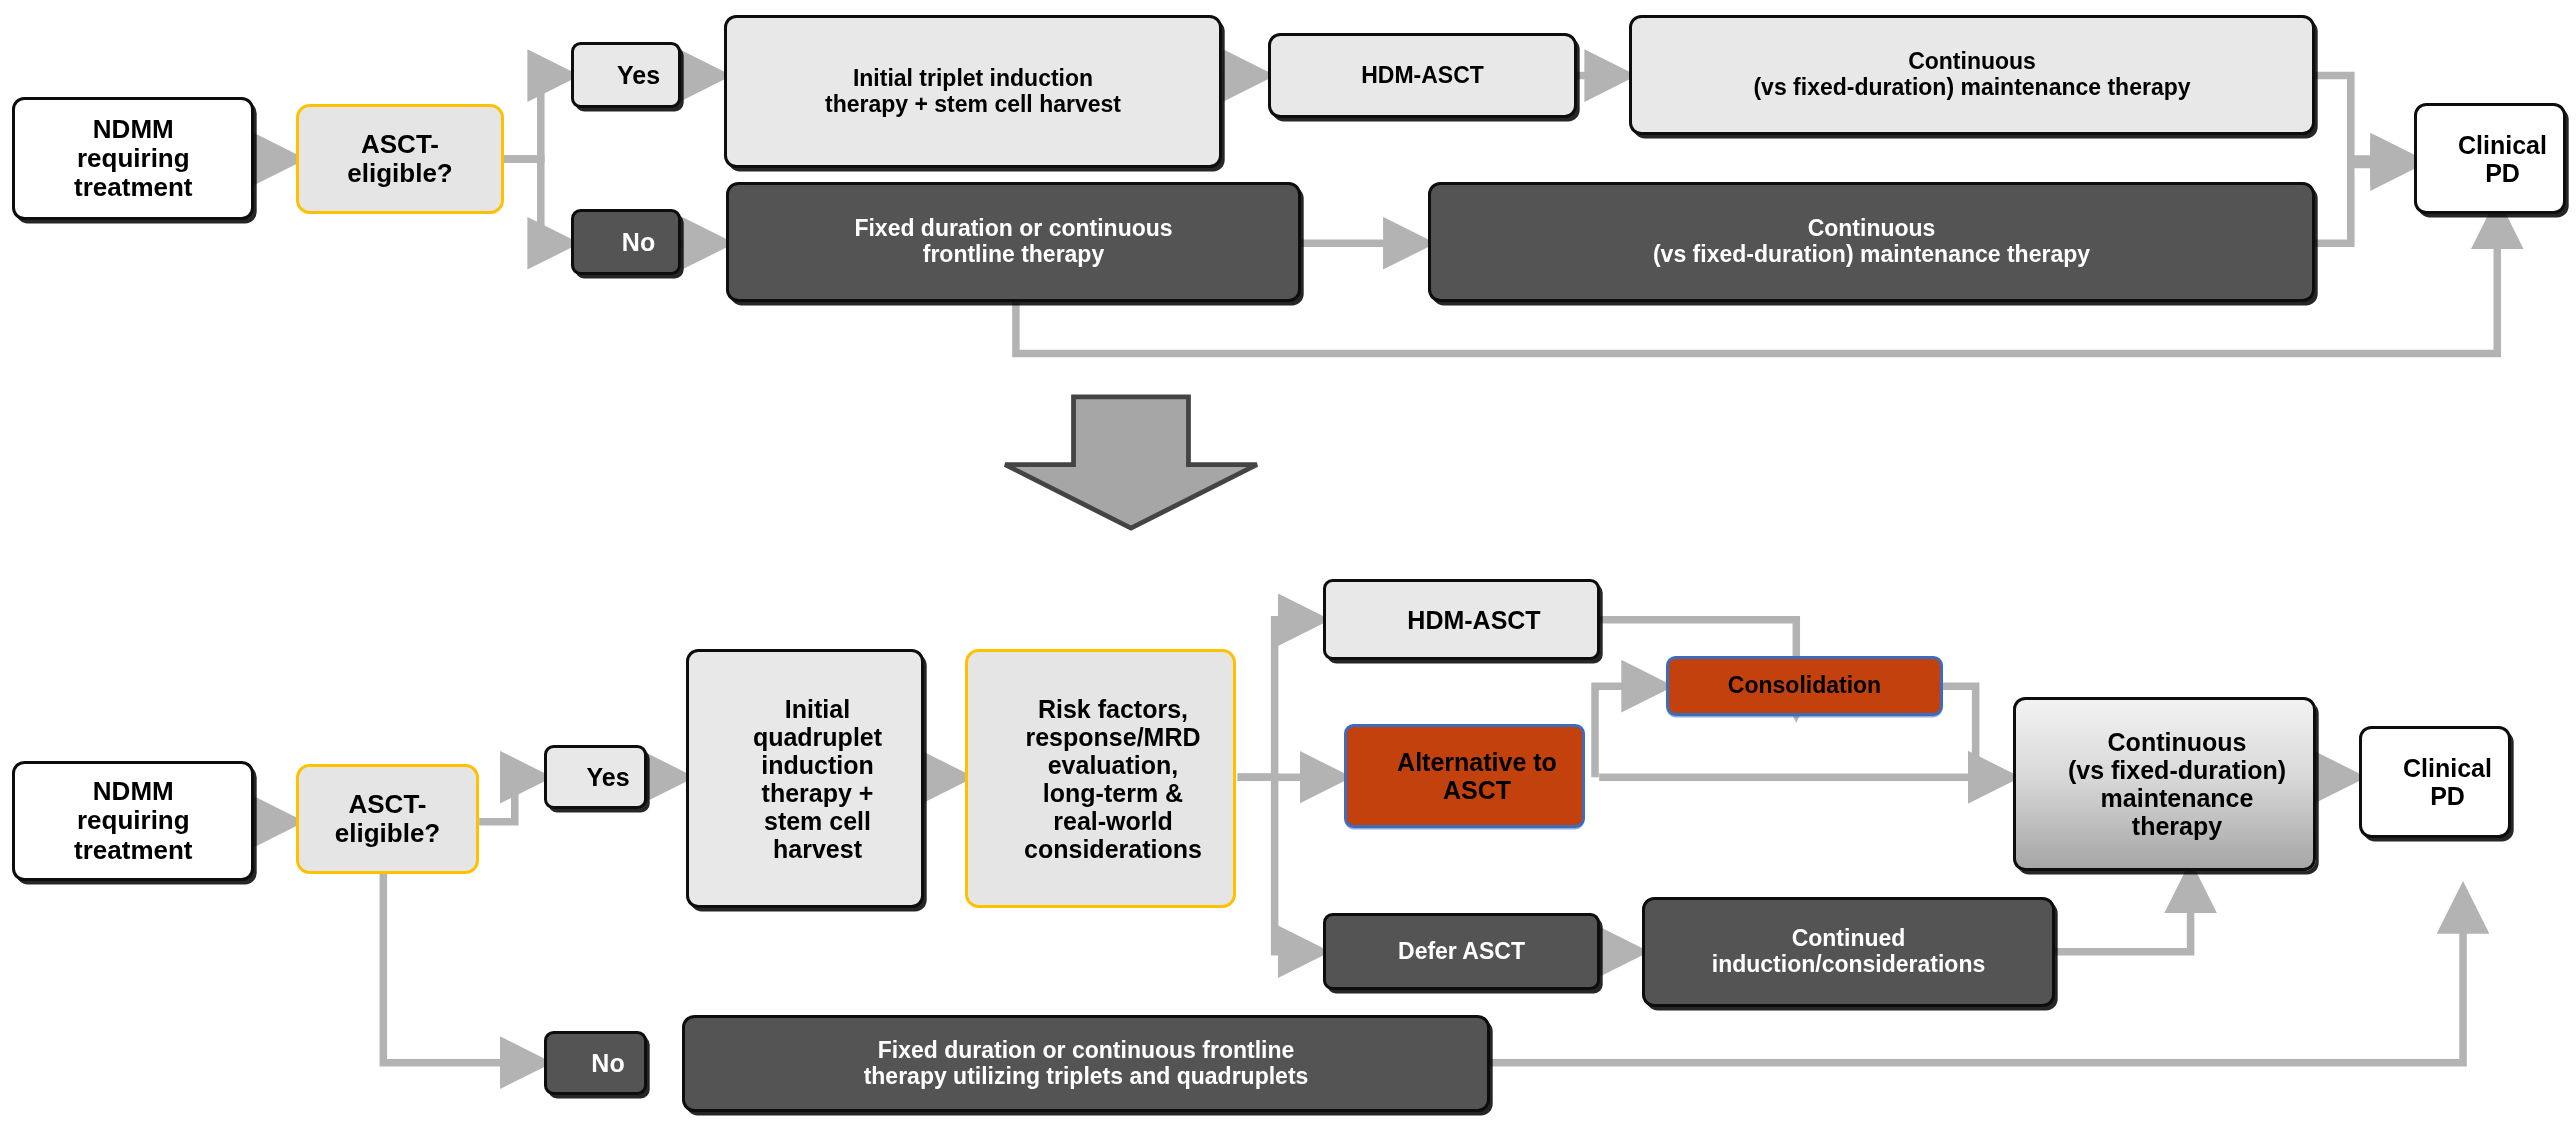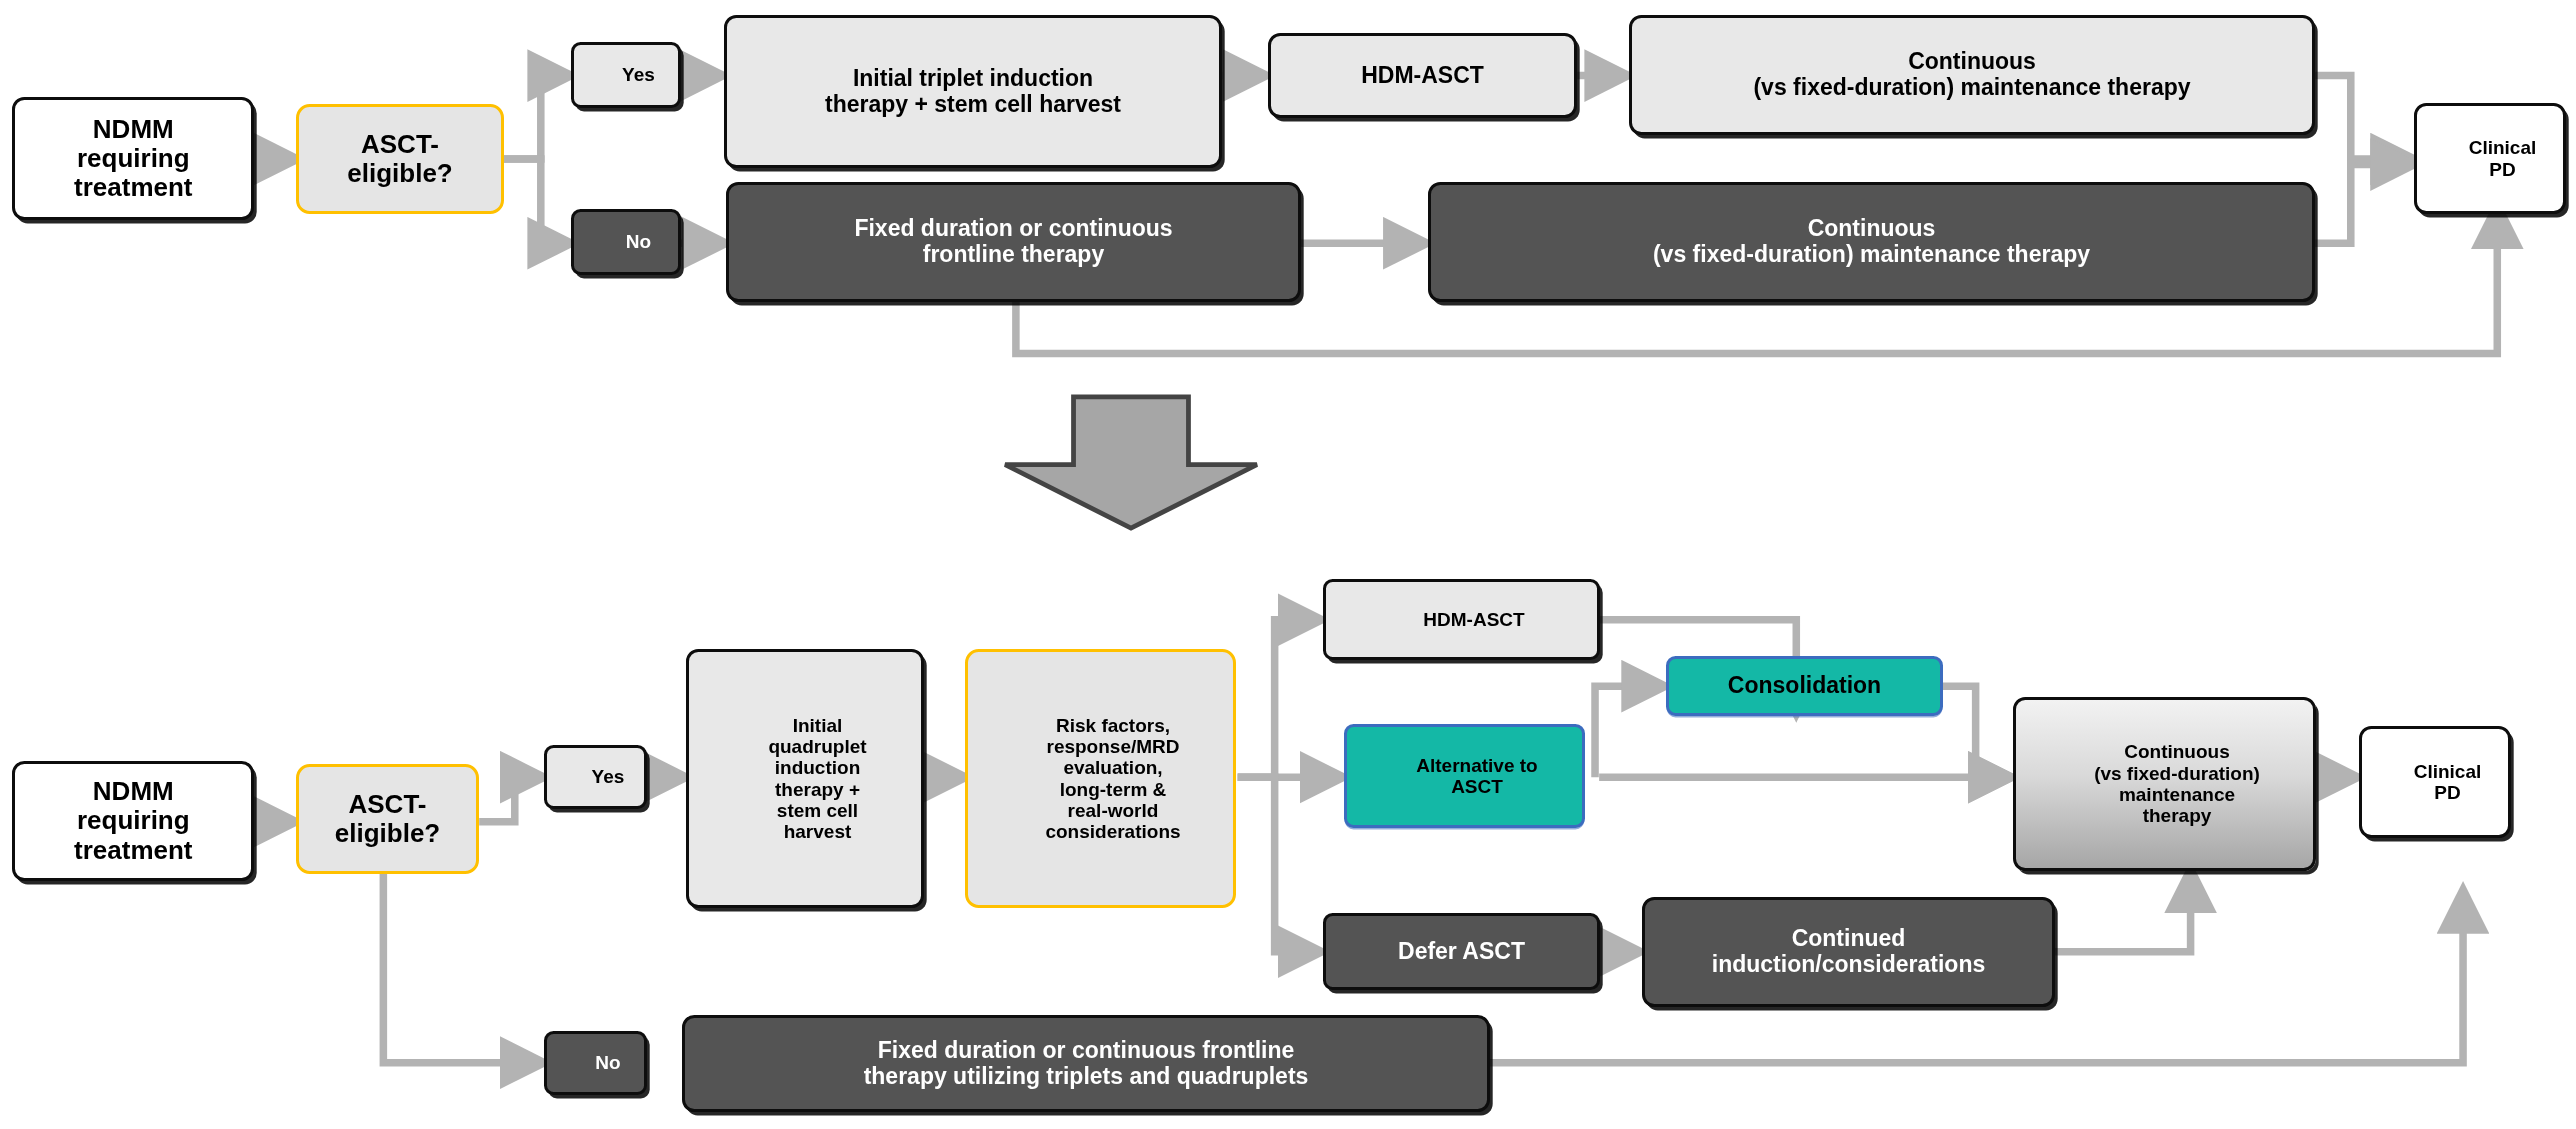--- a/index.html
+++ b/index.html
@@ -30,7 +30,7 @@
 
   .sm{border-radius:9.6px;}
   .fs-34{font-size:23px;}
-  .fs-36{font-size:19px;padding-left:25px;}
+  .fs-36{font-size:25px;padding-left:25px;}
   .fs-38{font-size:26px;}
 
   .bigarrow{position:absolute;}

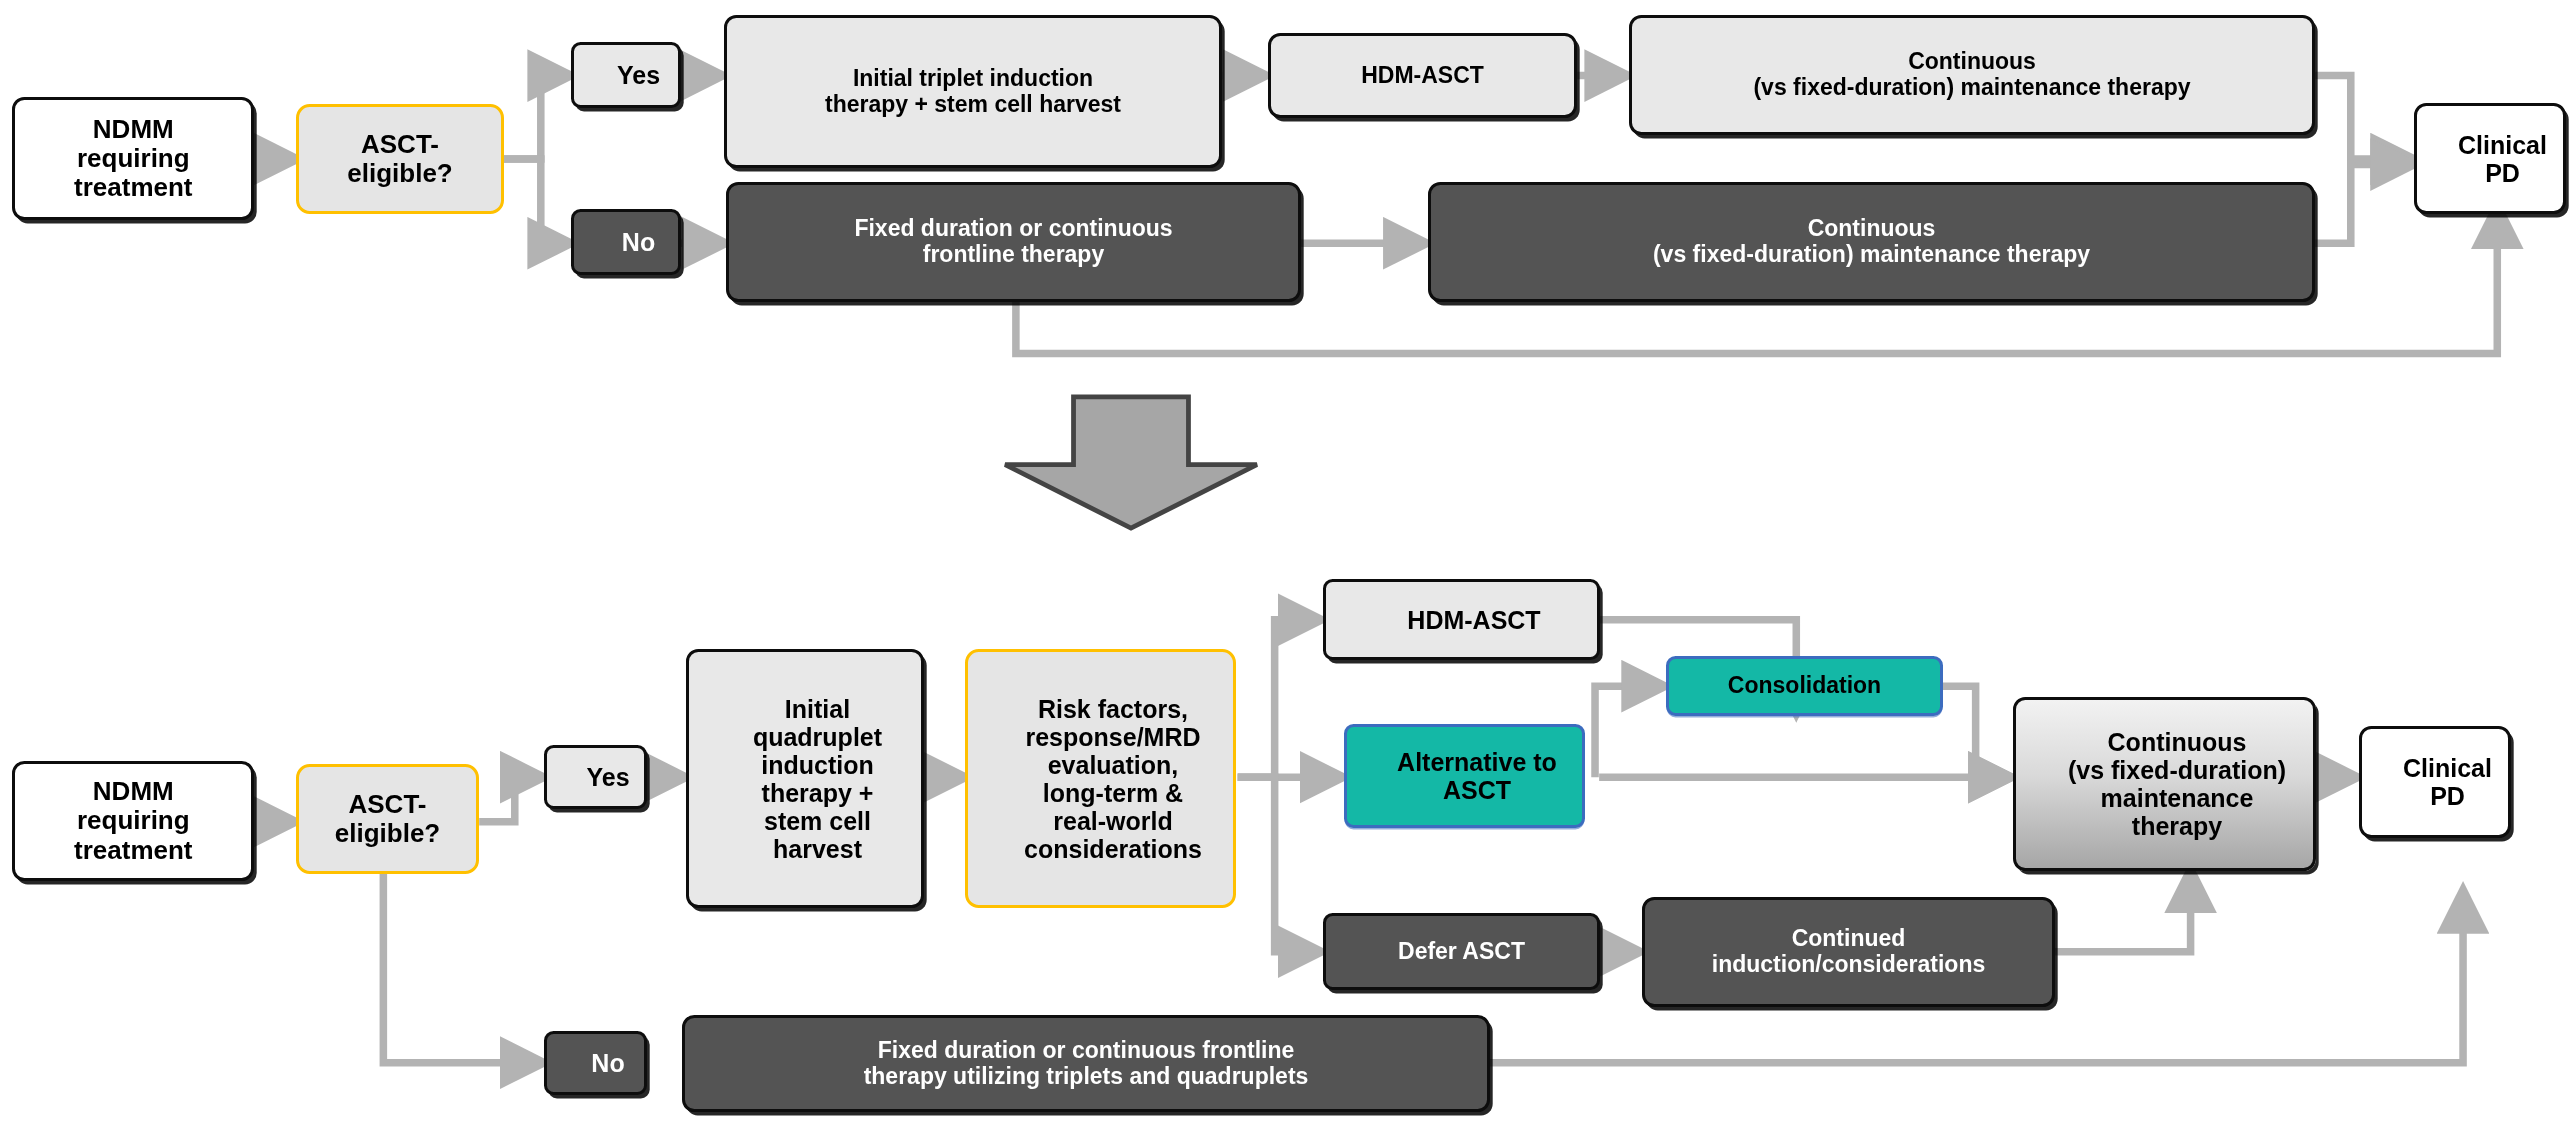--- a/index.html
+++ b/index.html
@@ -22,7 +22,7 @@
   .v-dark{background:#545454;border:3.4px solid #0d0d0d;color:#ffffff;
           box-shadow:3.4px 4.1px 0 -0.7px rgba(0,0,0,0.85);}
   .v-yellow{background:#e5e5e5;border:3.4px solid #ffc000;color:#000;border-radius:13.7px;}
-  .v-blue{background:#14b8a6;border:3.4px solid #3c6cbf;color:#000;border-radius:9.6px;
+  .v-blue{background:#c2410c;border:3.4px solid #3c6cbf;color:#000;border-radius:9.6px;
           box-shadow:0 2.1px 0 -0.7px rgba(60,108,191,0.55);}
   .v-grad{background:linear-gradient(180deg,#f2f2f2 0%,#d9d9d9 45%,#a6a6a6 100%);
           border:3.4px solid #0d0d0d;color:#000;

